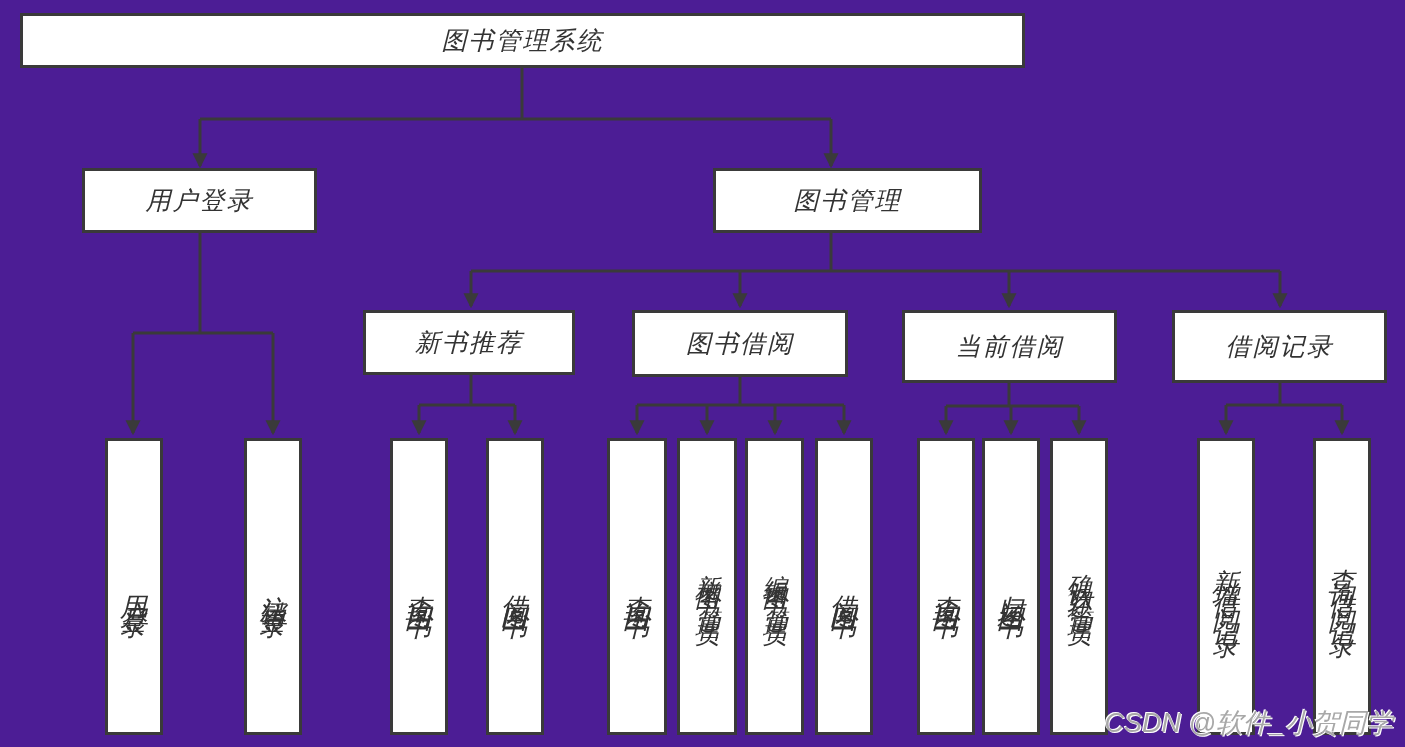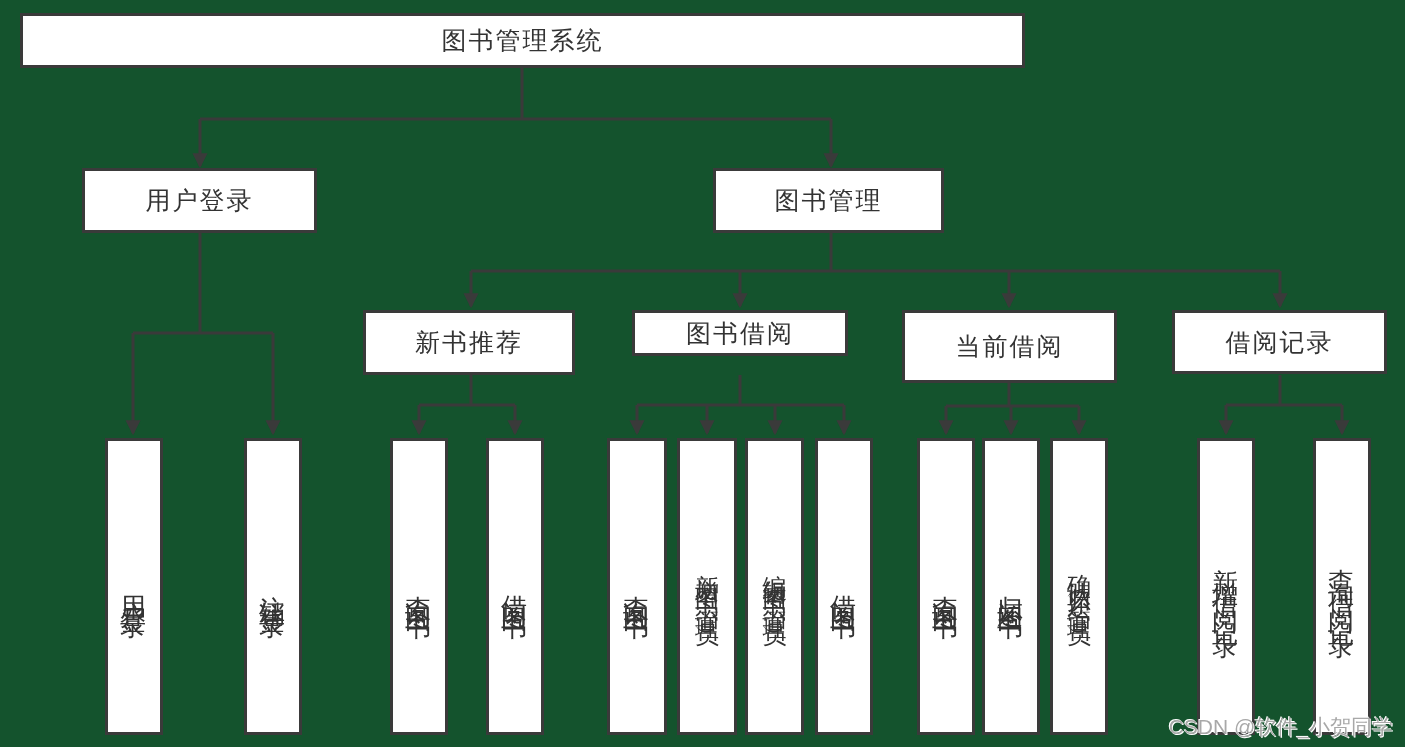--- a/index.html
+++ b/index.html
@@ -7,10 +7,11 @@
     position: relative;
     width: 1405px;
     height: 747px;
-    background: #14532d;
+    background: #4c1d95;
     font-family: "Liberation Sans", "DejaVu Sans", sans-serif;
     color: #333333;
     overflow: hidden;
+    font-style: italic;
   }
   .connectors {
     position: absolute;

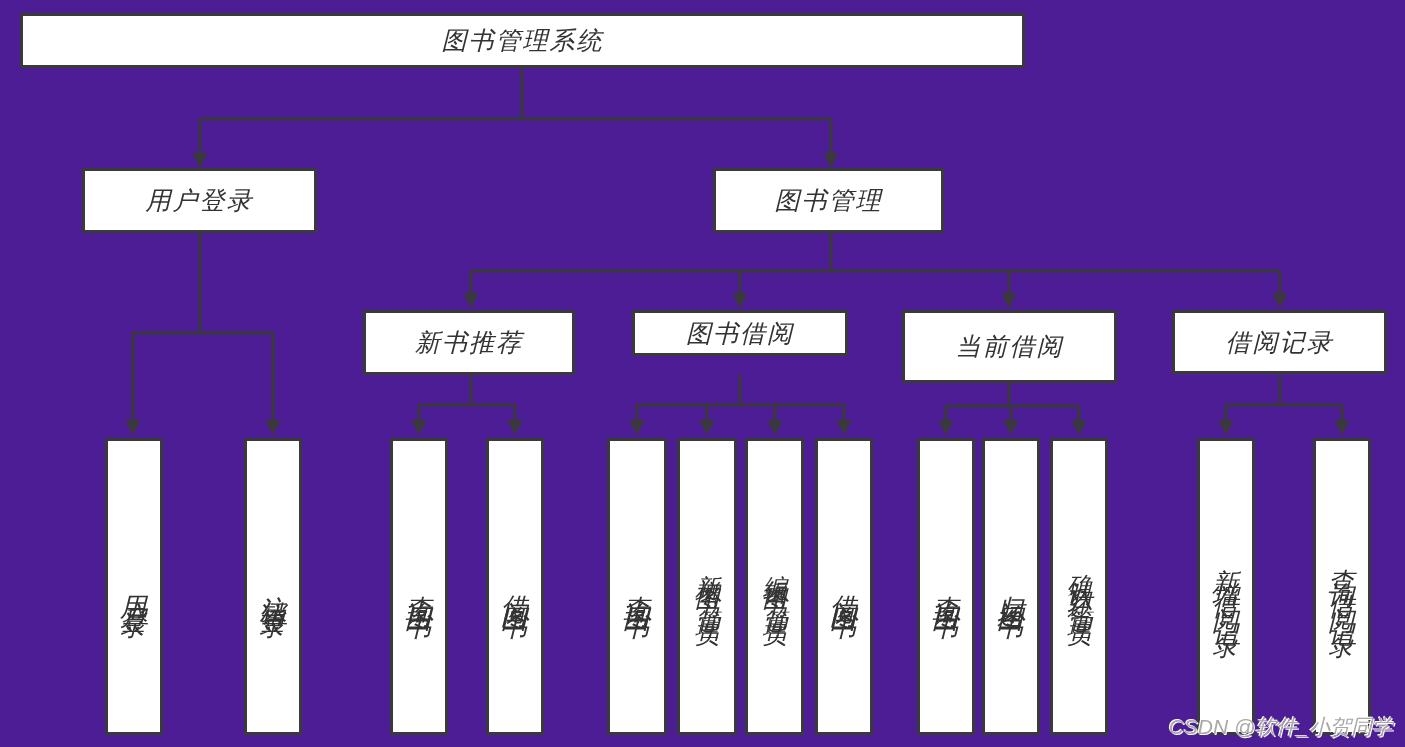--- a/index.html
+++ b/index.html
@@ -116,7 +116,7 @@
   <div class="node hbox" style="left:82px; top:168px; width:235px; height:65px;">
     <span>用户登录</span>
   </div>
-  <div class="node hbox" style="left:713px; top:168px; width:231px; height:65px;">
+  <div class="node hbox" style="left:713px; top:168px; width:269px; height:65px;">
     <span>图书管理</span>
   </div>
 

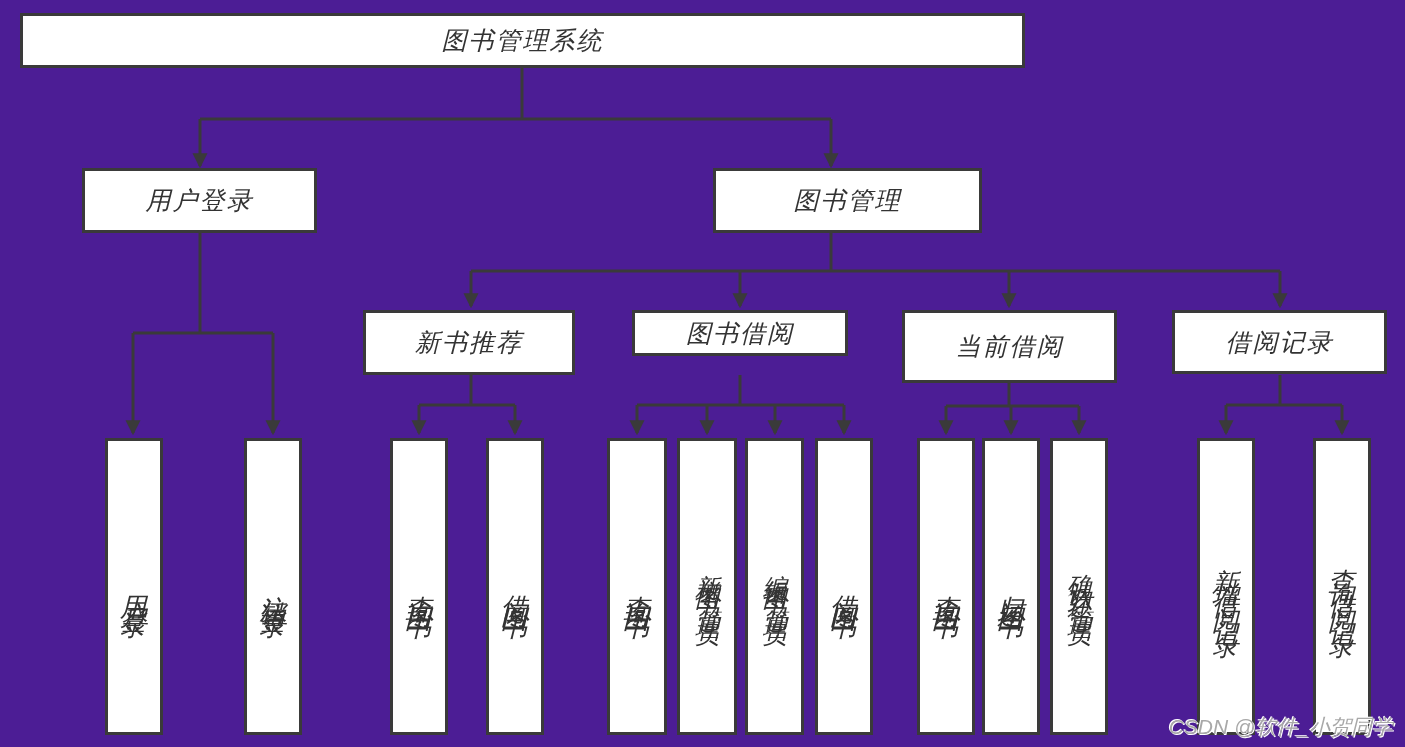--- a/index.html
+++ b/index.html
@@ -123,7 +123,7 @@
   <div class="node hbox" style="left:363px; top:310px; width:212px; height:65px;">
     <span>新书推荐</span>
   </div>
-  <div class="node hbox" style="left:632px; top:310px; width:216px; height:46px;">
+  <div class="node hbox" style="left:632px; top:310px; width:216px; height:67px;">
     <span>图书借阅</span>
   </div>
   <div class="node hbox" style="left:902px; top:310px; width:215px; height:73px;">

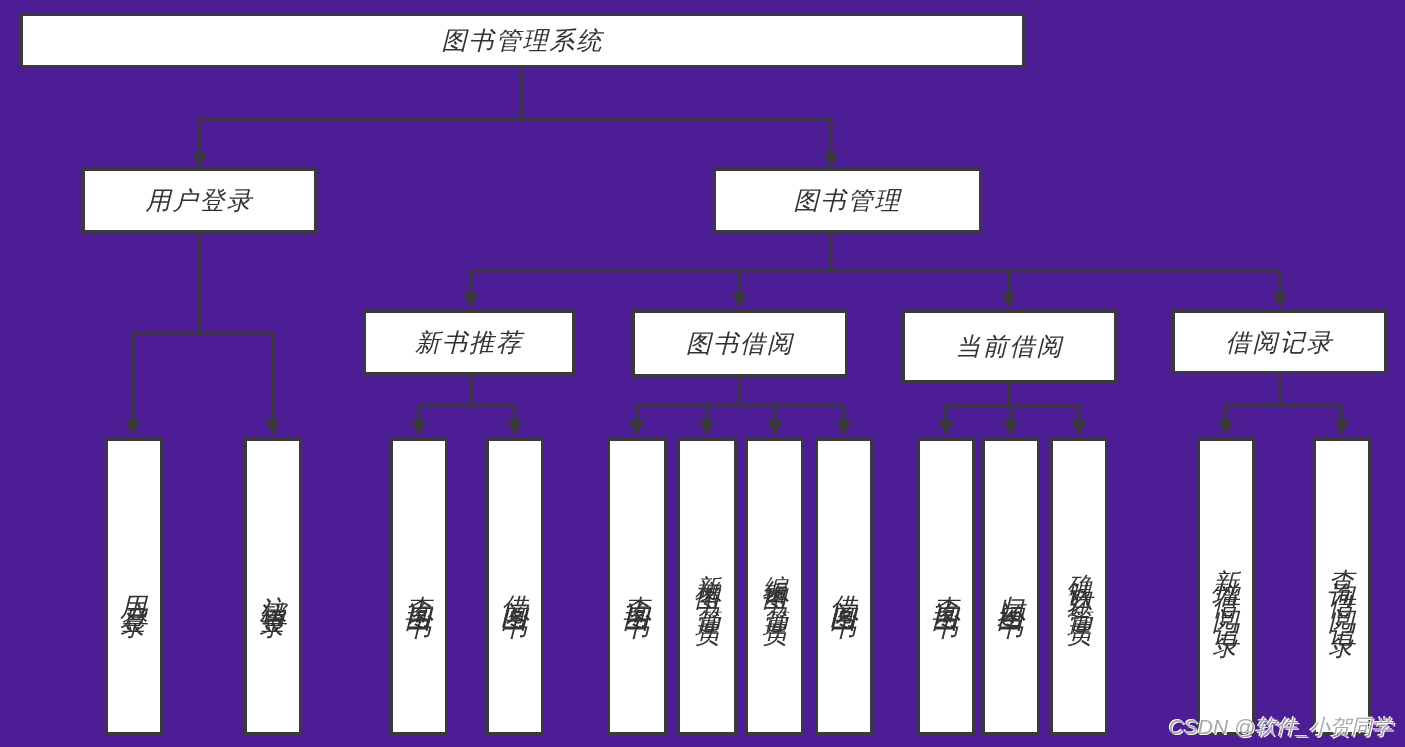--- a/index.html
+++ b/index.html
@@ -129,7 +129,7 @@
   <div class="node hbox" style="left:902px; top:310px; width:215px; height:73px;">
     <span>当前借阅</span>
   </div>
-  <div class="node hbox" style="left:1172px; top:310px; width:215px; height:64px;">
+  <div class="node hbox" style="left:1172px; top:310px; width:215px; height:73px;">
     <span>借阅记录</span>
   </div>
 

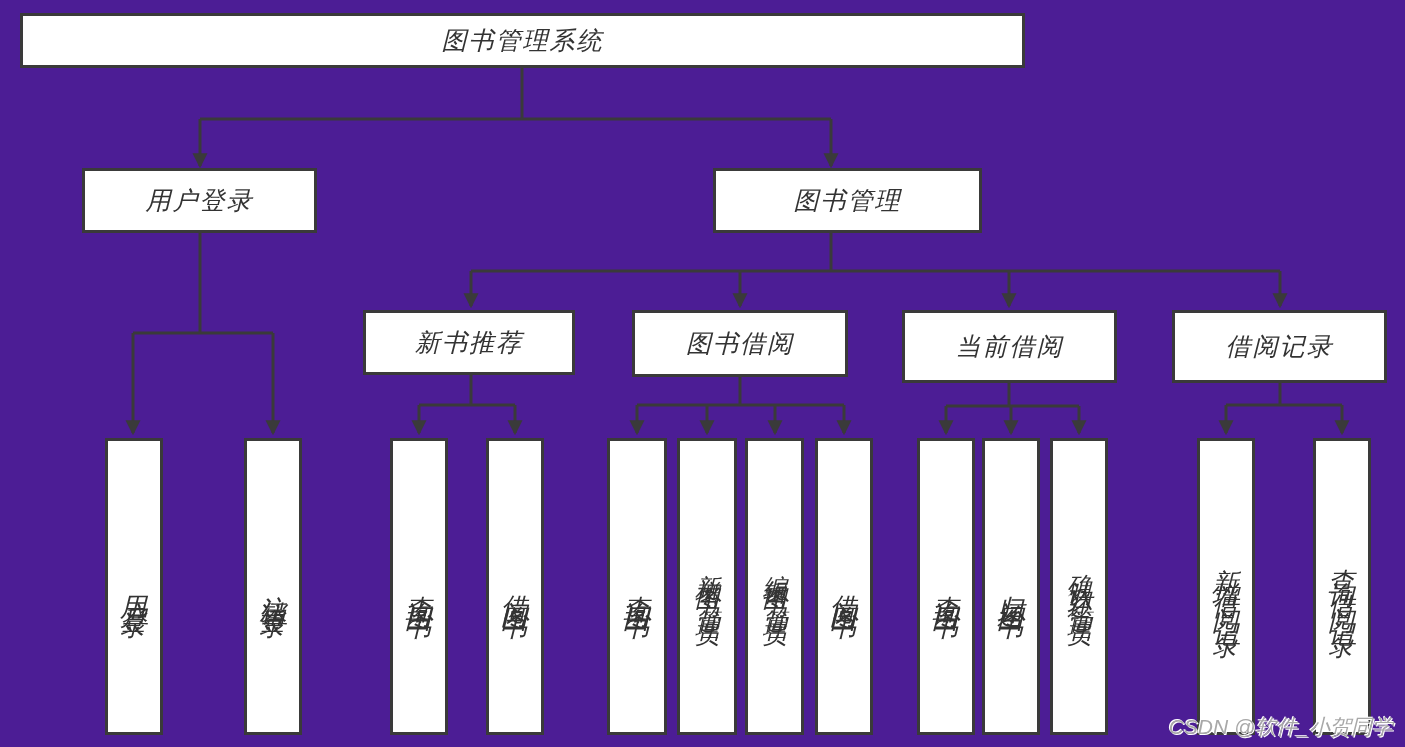--- a/index.html
+++ b/index.html
@@ -46,7 +46,7 @@
     position: absolute;
     right: 12px;
     bottom: 6px;
-    font-size: 21px;
+    font-size: 27px;
     color: #a8a8a8;
     text-shadow: 1px 1px 0 #ffffff, -1px -1px 0 #ffffff;
     z-index: 3;

